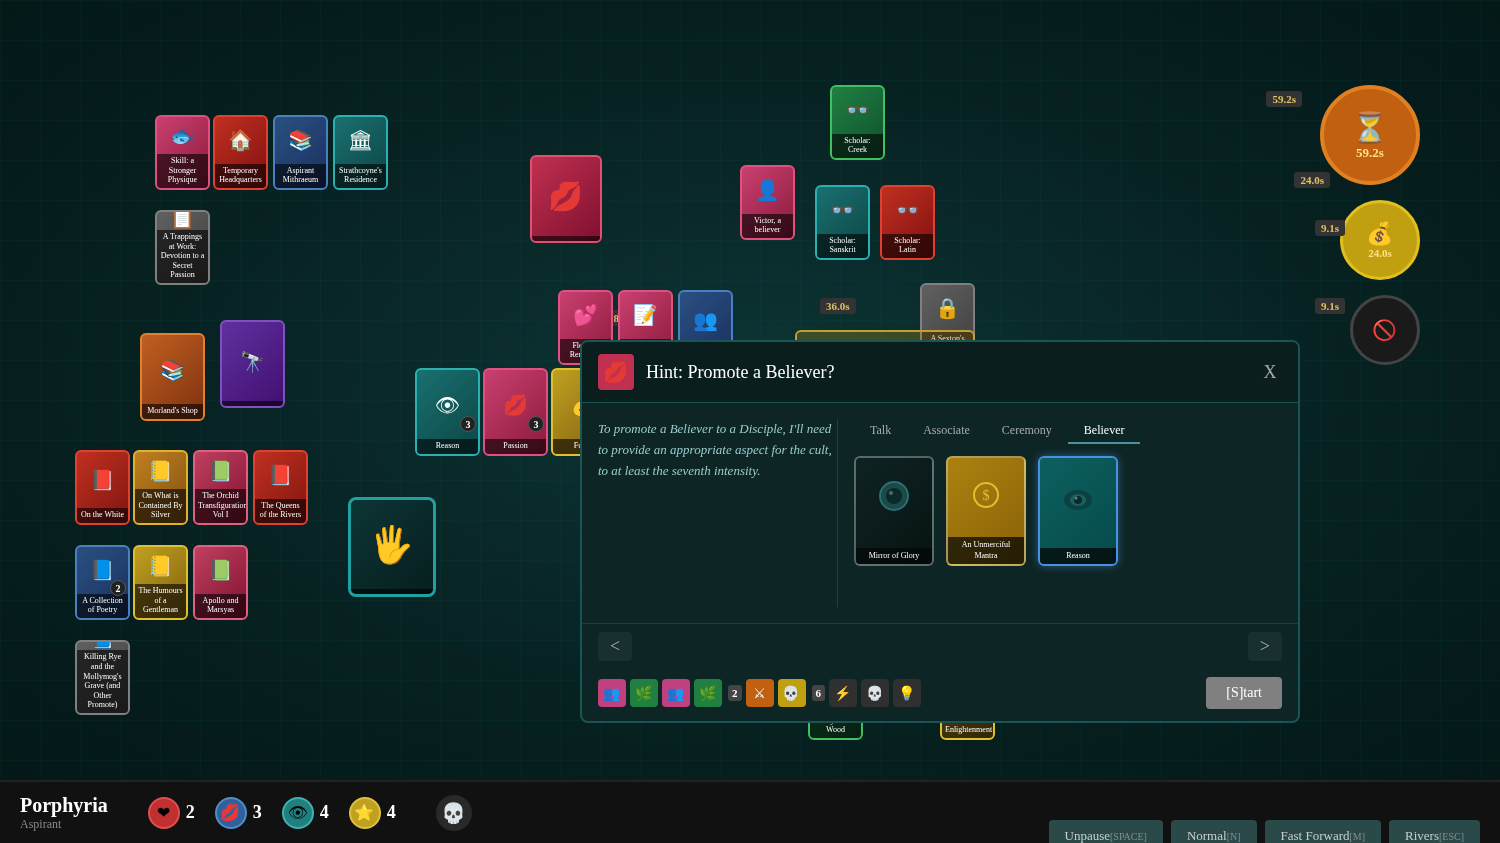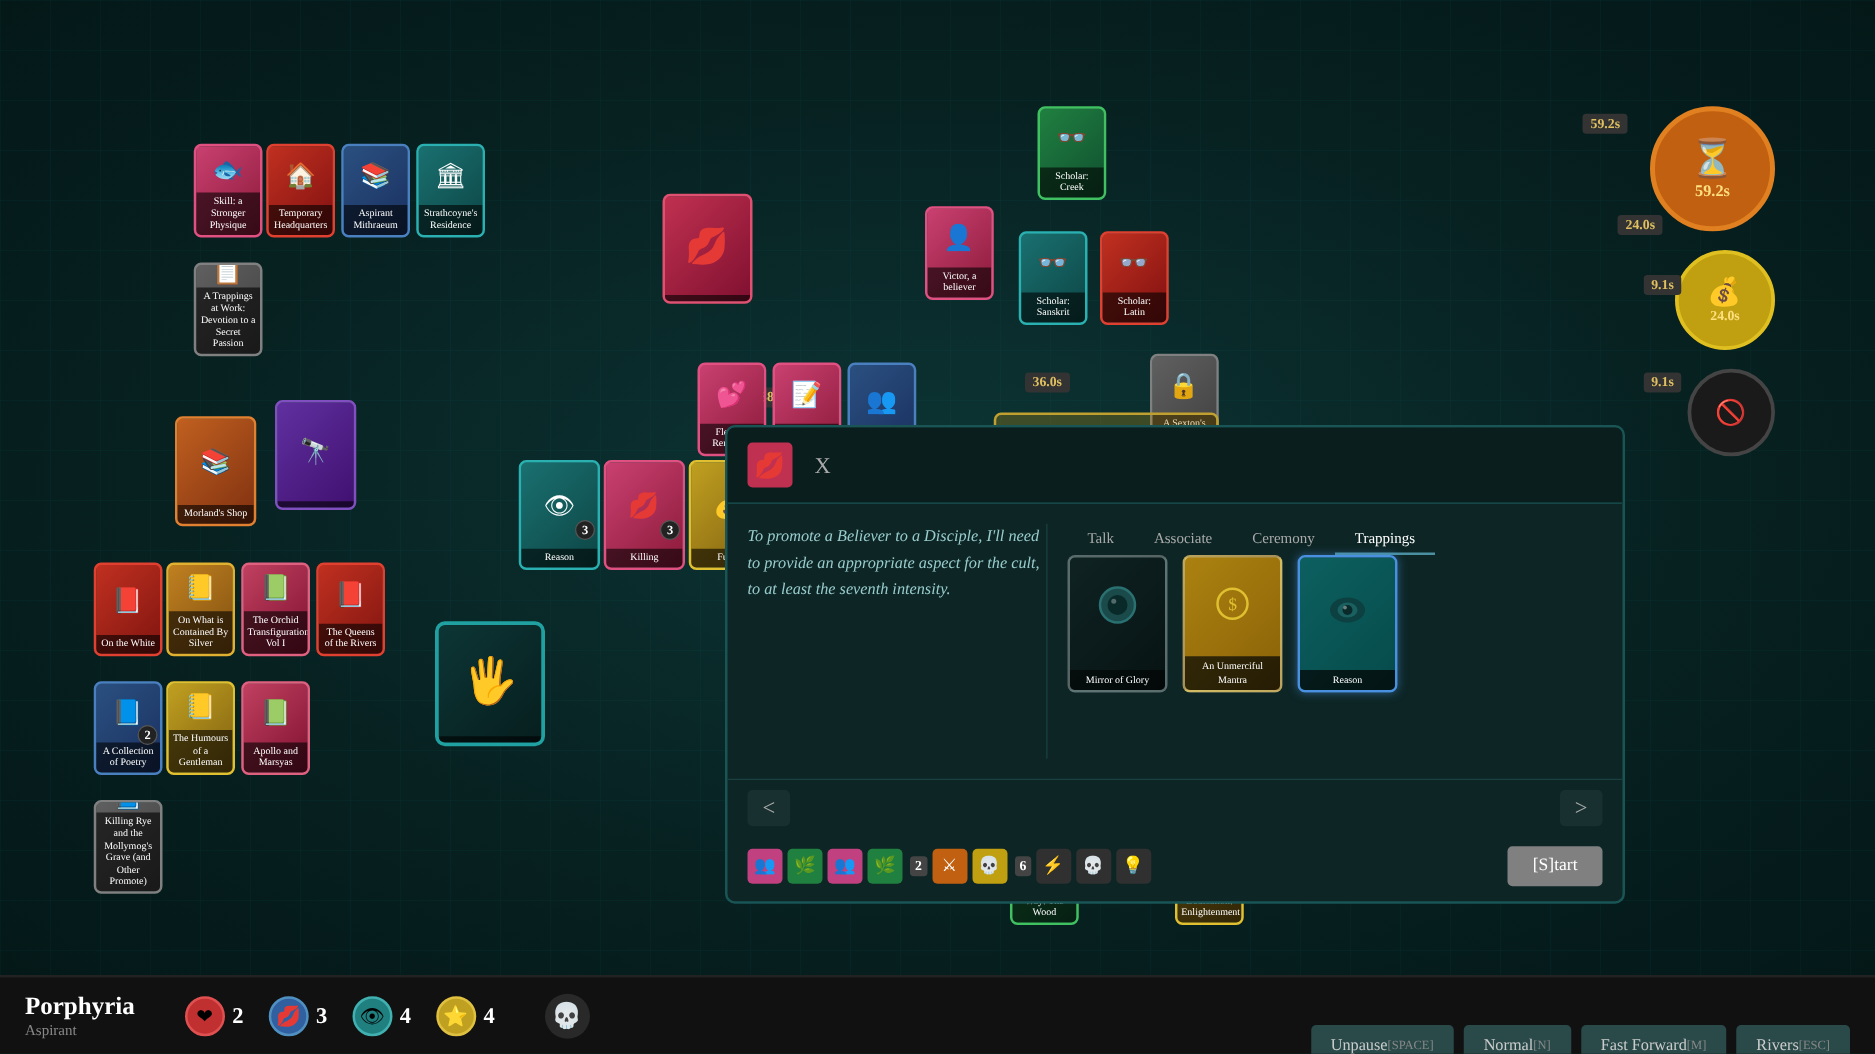--- a/index.html
+++ b/index.html
@@ -665,6 +665,7 @@
 
     <div id="modal-header">
       <div class="header-icon">💋</div>
+      <span id="modal-title">Hint: Promote a Believer?</span>
       <div id="modal-close">X</div>
     </div>
 

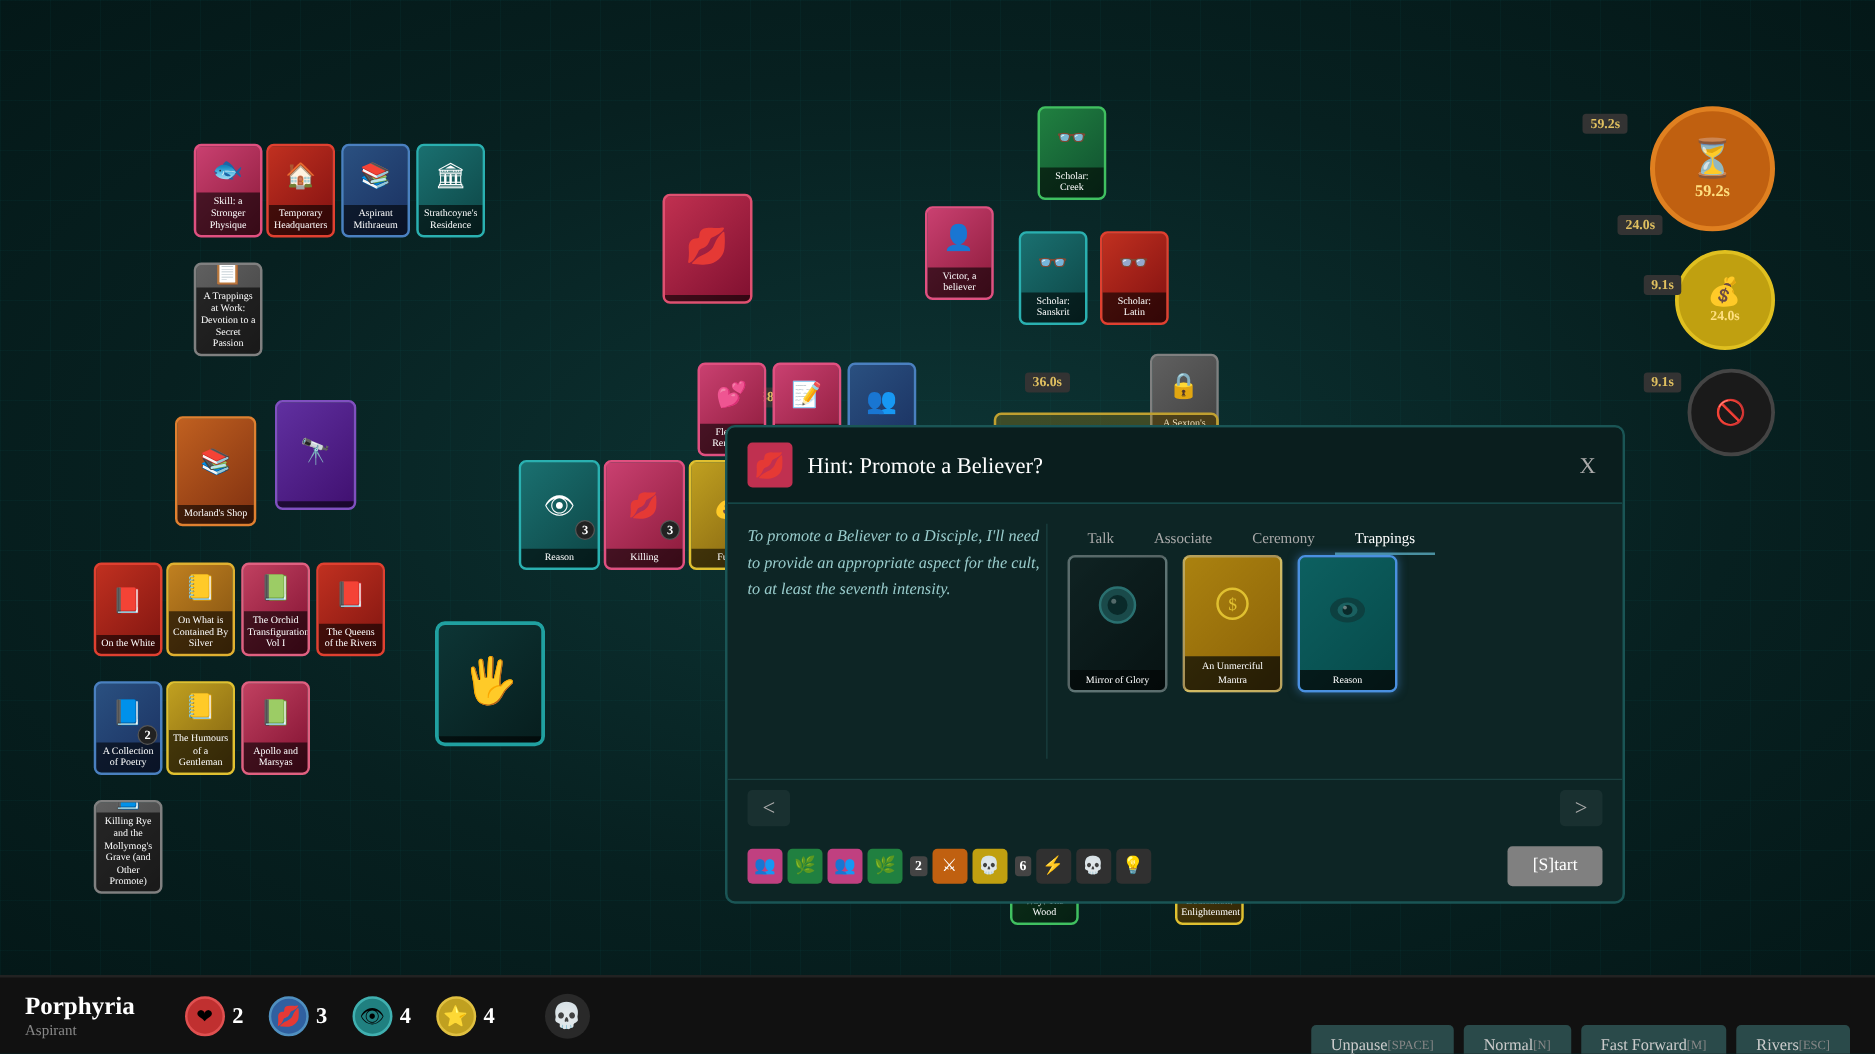--- a/index.html
+++ b/index.html
@@ -187,6 +187,7 @@
     #modal-tabs {
       display: flex;
       gap: 0;
+      margin-bottom: 12px;
     }
 
     .modal-tab {

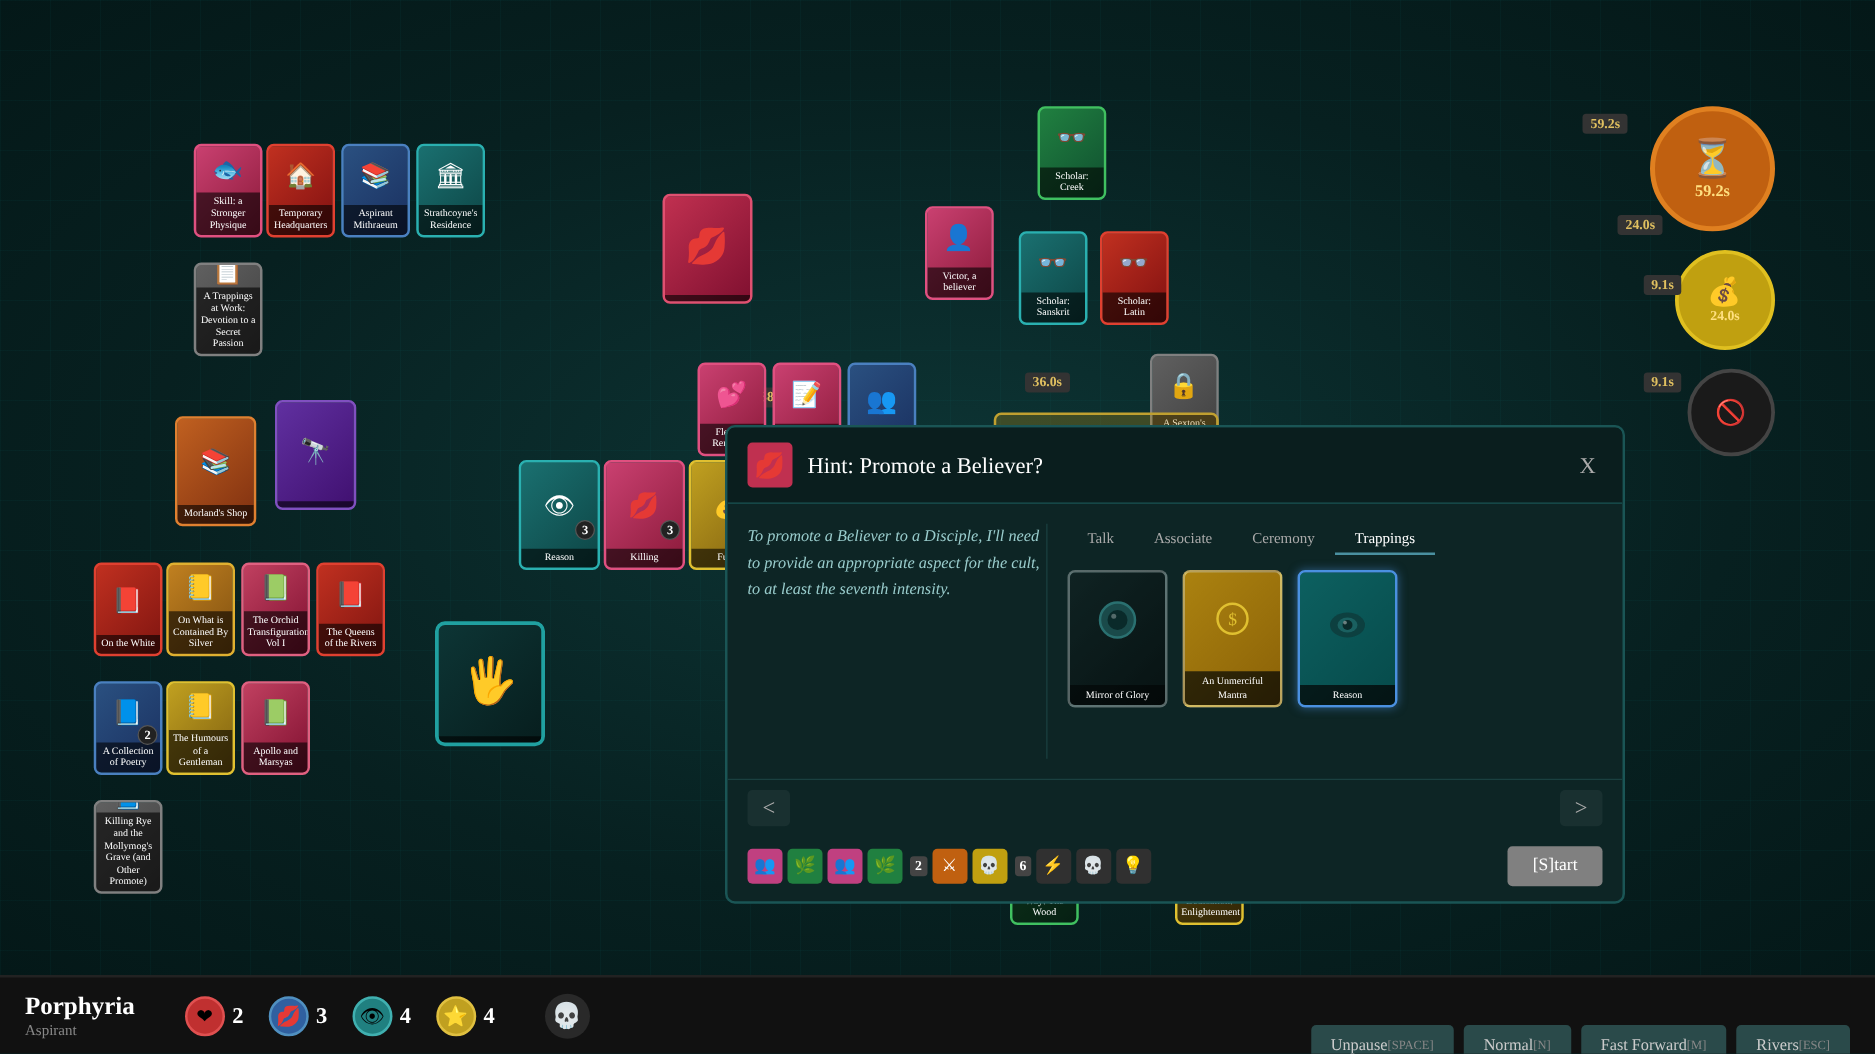--- a/index.html
+++ b/index.html
@@ -680,7 +680,7 @@
           <div class="modal-tab">Talk</div>
           <div class="modal-tab">Associate</div>
           <div class="modal-tab">Ceremony</div>
-          <div class="modal-tab active">Trappings</div>
+          <div class="modal-tab active">Believer</div>
         </div>
 
         <div id="modal-cards-grid">

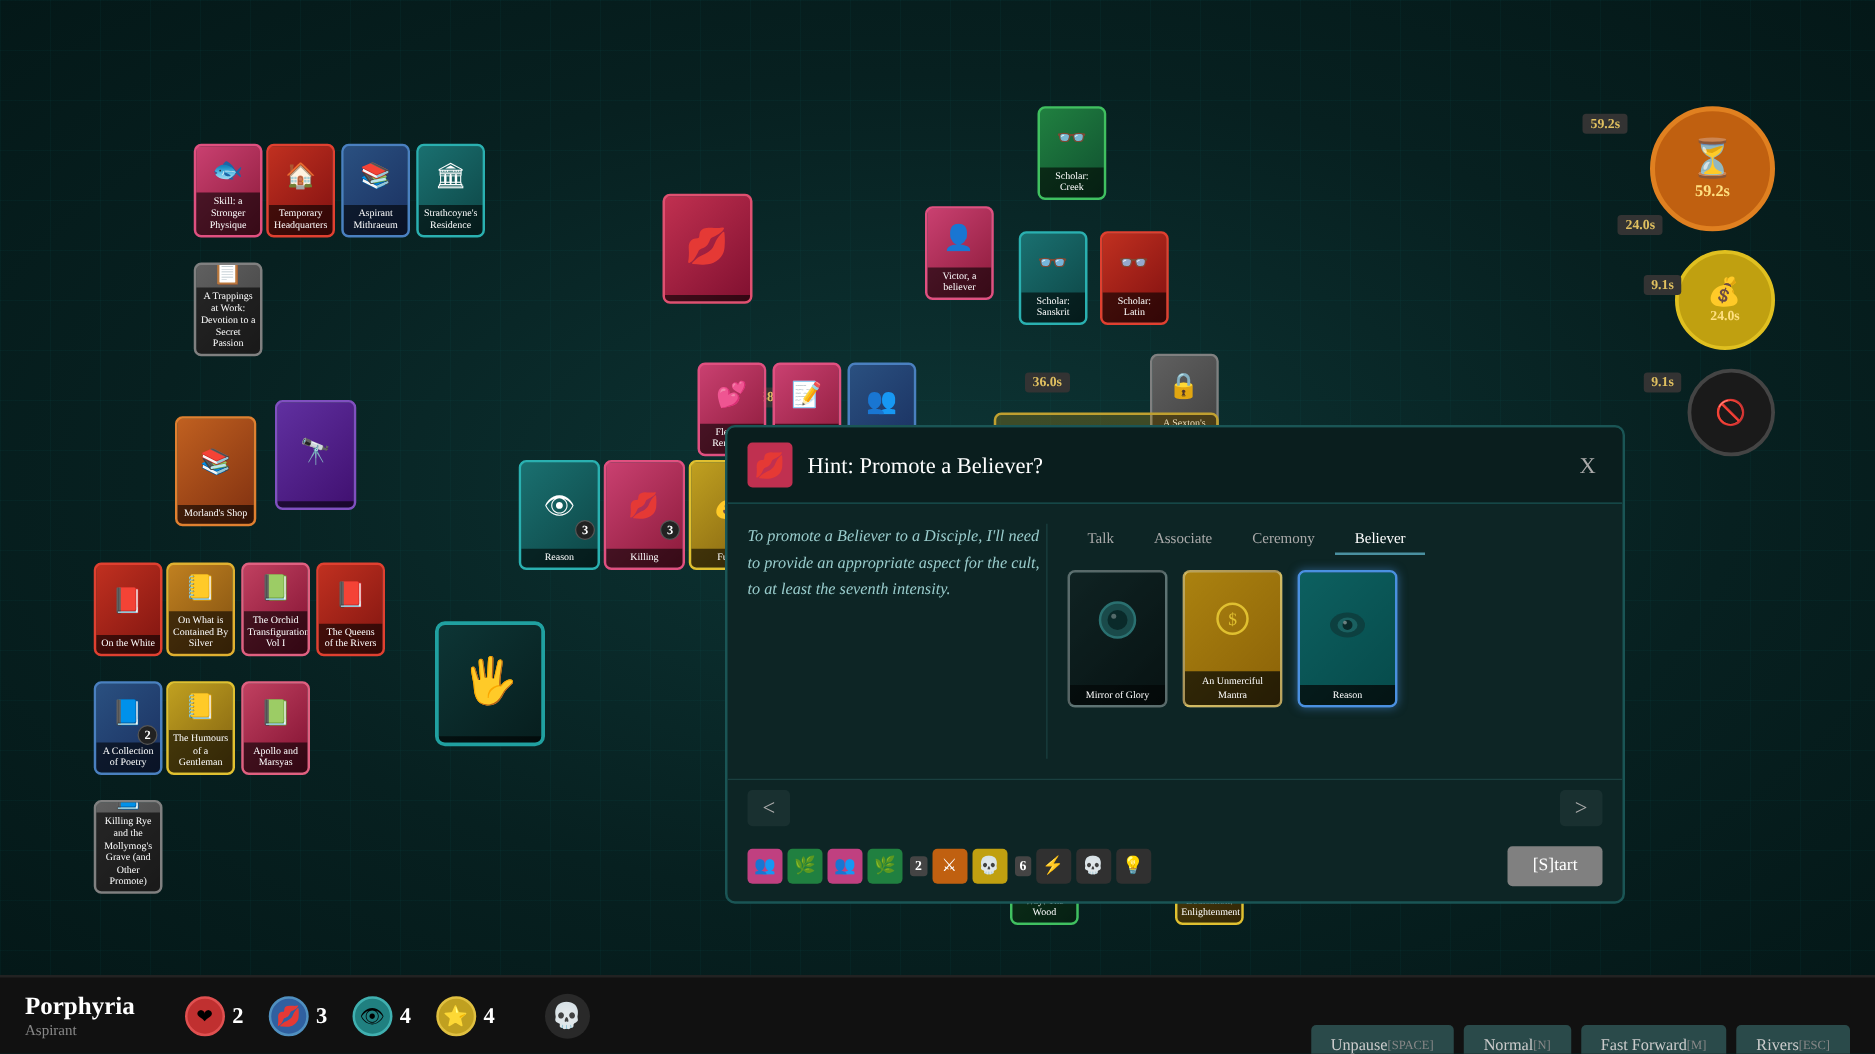--- a/index.html
+++ b/index.html
@@ -579,7 +579,7 @@
 
   <div class="card medium-card card-pink" style="left:483px;top:368px;">
     <div class="card-icon">💋</div>
-    <div class="card-inner">Killing</div>
+    <div class="card-inner">Passion</div>
     <div class="card-badge">3</div>
   </div>
 

